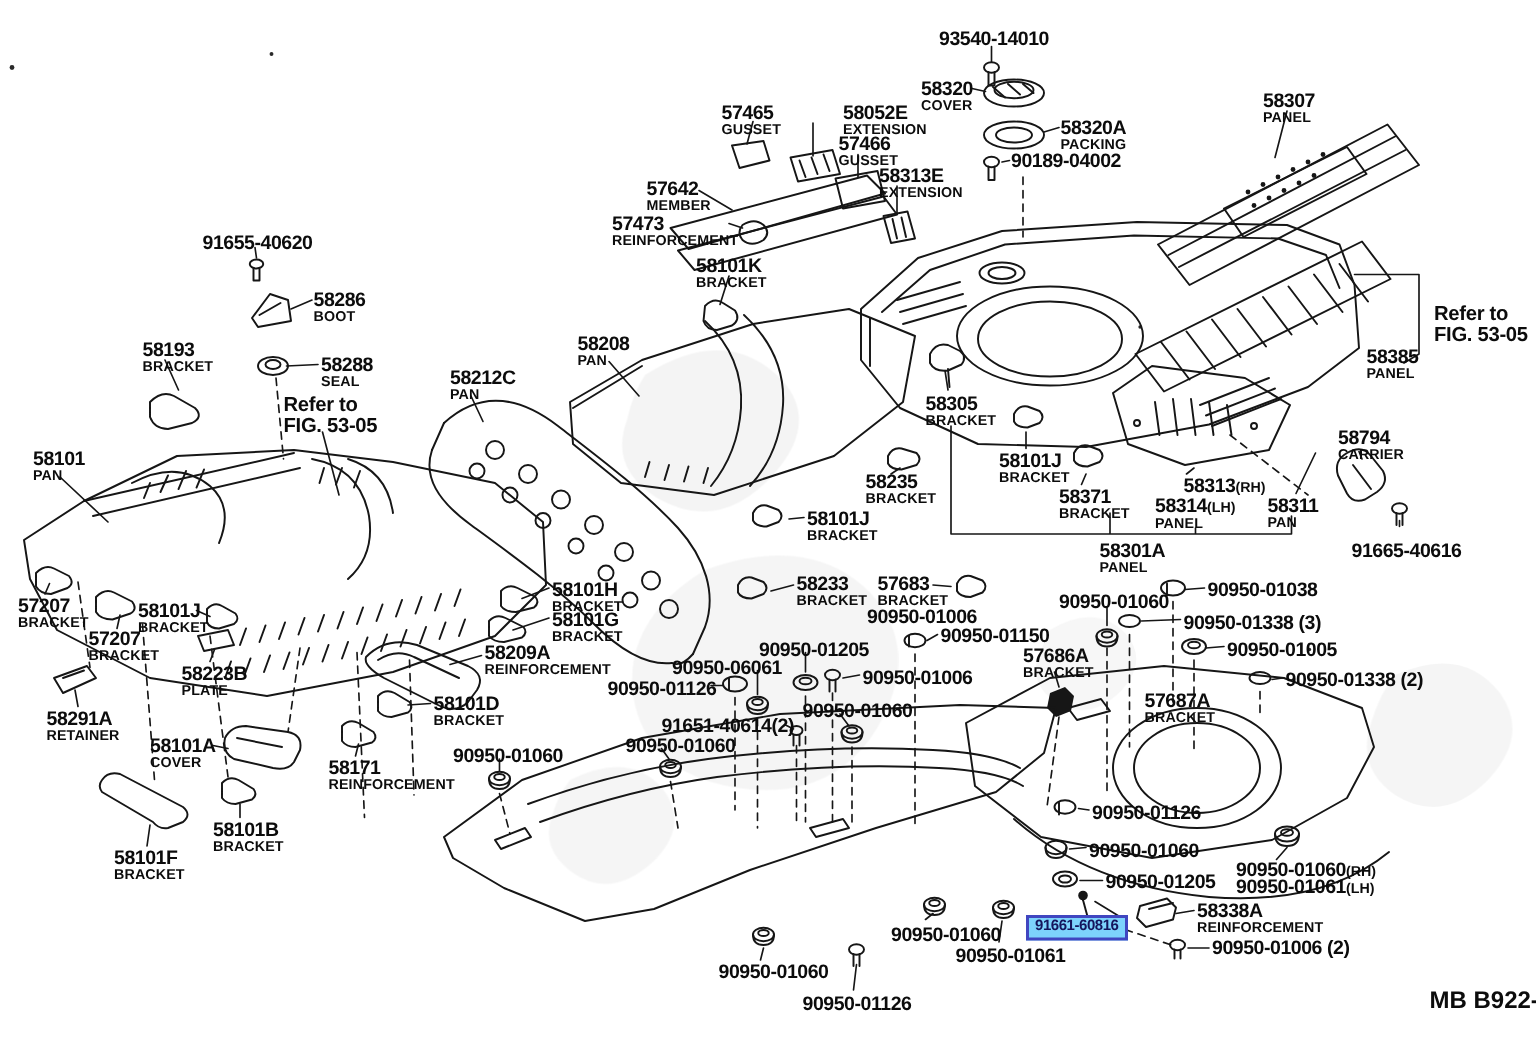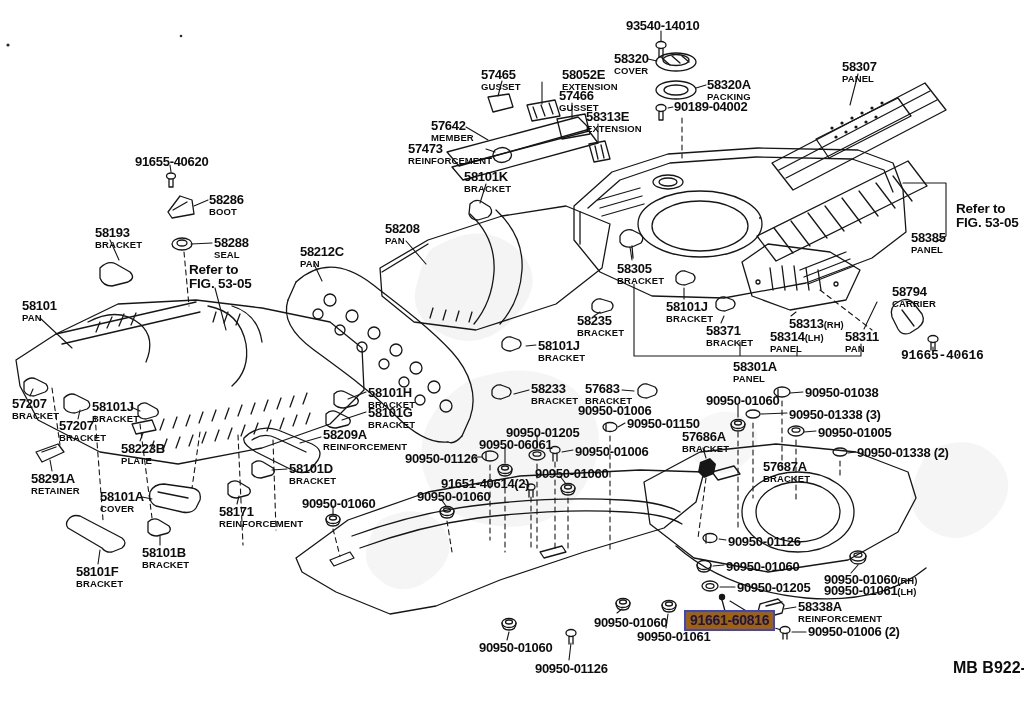--- a/index.html
+++ b/index.html
@@ -465,7 +465,7 @@
         <span class="num">58794</span>
         <span class="sub">CARRIER</span>
       </div>
-      <div class="label" style="left: 901px; top: 349px; font-family: Liberation Mono, monospace;">
+      <div class="label" style="left: 901px; top: 360px;">
         <span class="num">91665-40616</span>
       </div>
       <div class="label" style="left: 577px; top: 314px;">

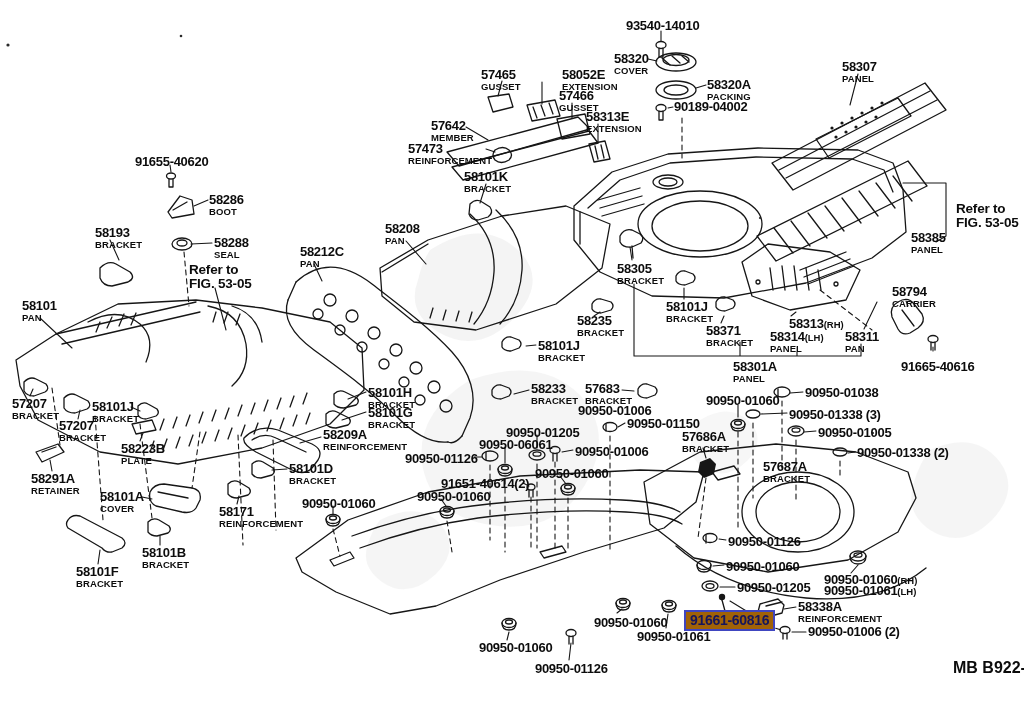--- a/index.html
+++ b/index.html
@@ -548,7 +548,7 @@
       <div class="label" style="left: 405px; top: 452px;">
         <span class="num">90950-01126</span>
       </div>
-      <div class="label" style="left: 479px; top: 438px;">
+      <div class="label" style="left: 448px; top: 438px;">
         <span class="num">90950-06061</span>
       </div>
       <div class="label" style="left: 506px; top: 426px;">

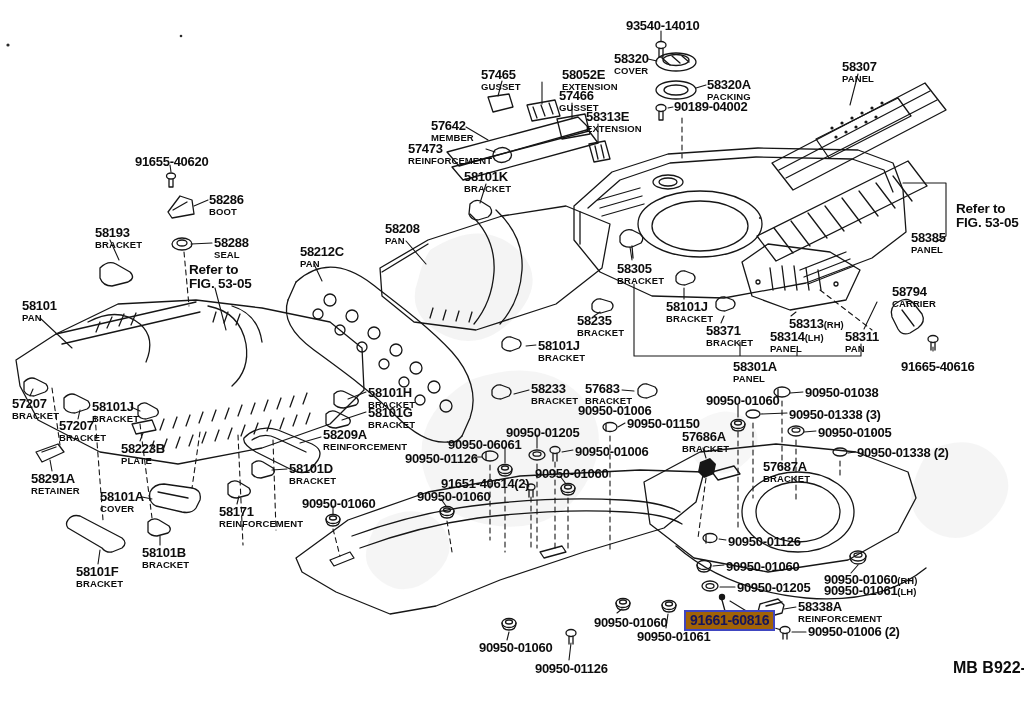--- a/index.html
+++ b/index.html
@@ -14,8 +14,8 @@
   .label.note .num,.label.note .sub{font-size:13.5px;letter-spacing:-0.2px;margin-top:0;}
   .label.code .num{font-size:16px;letter-spacing:0;}
   .label.hl{z-index:4;}
-  .label.hl .num{background:#a16207;border:2px solid #4046c0;color:#15155c;
-                 padding:1px 4px 2px 4px;font-size:14px;margin-left:-6px;margin-top:-3px;}
+  .label.hl .num{background:#7dd3fc;border:2px solid #4046c0;color:#15155c;
+                 padding:1px 4px 2px 4px;font-size:10px;margin-left:-6px;margin-top:-3px;}
 </style>
 </head>
 <body>

